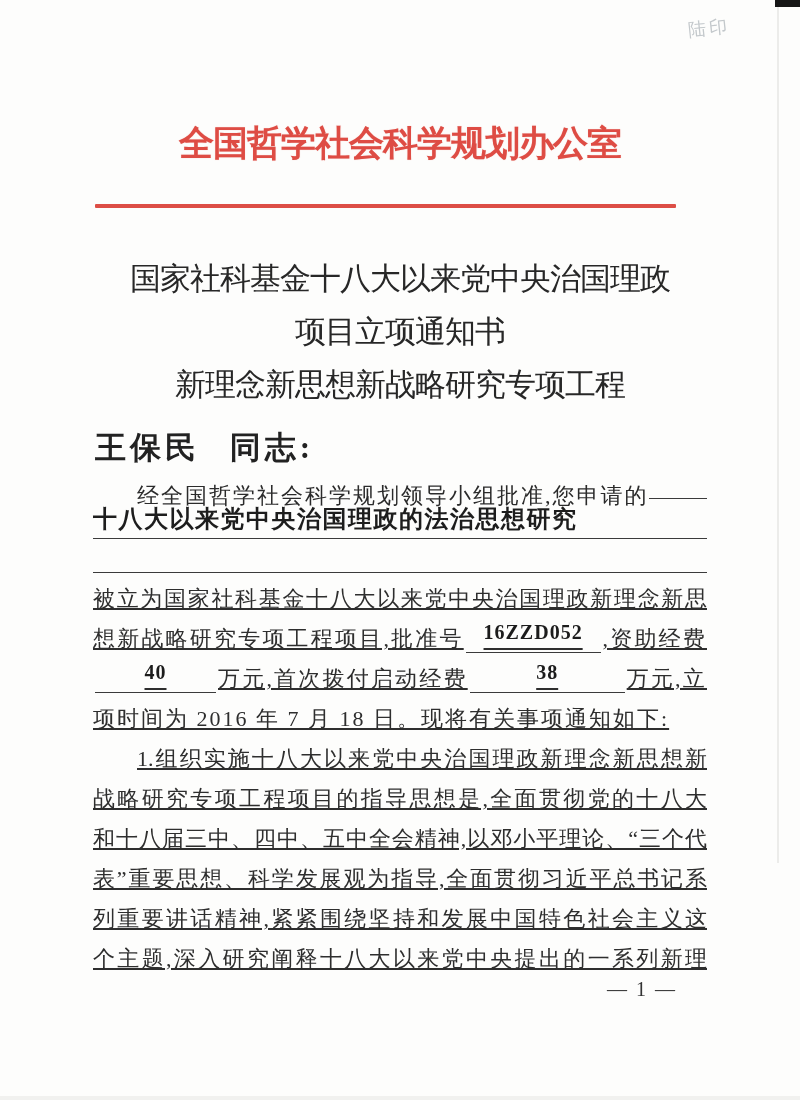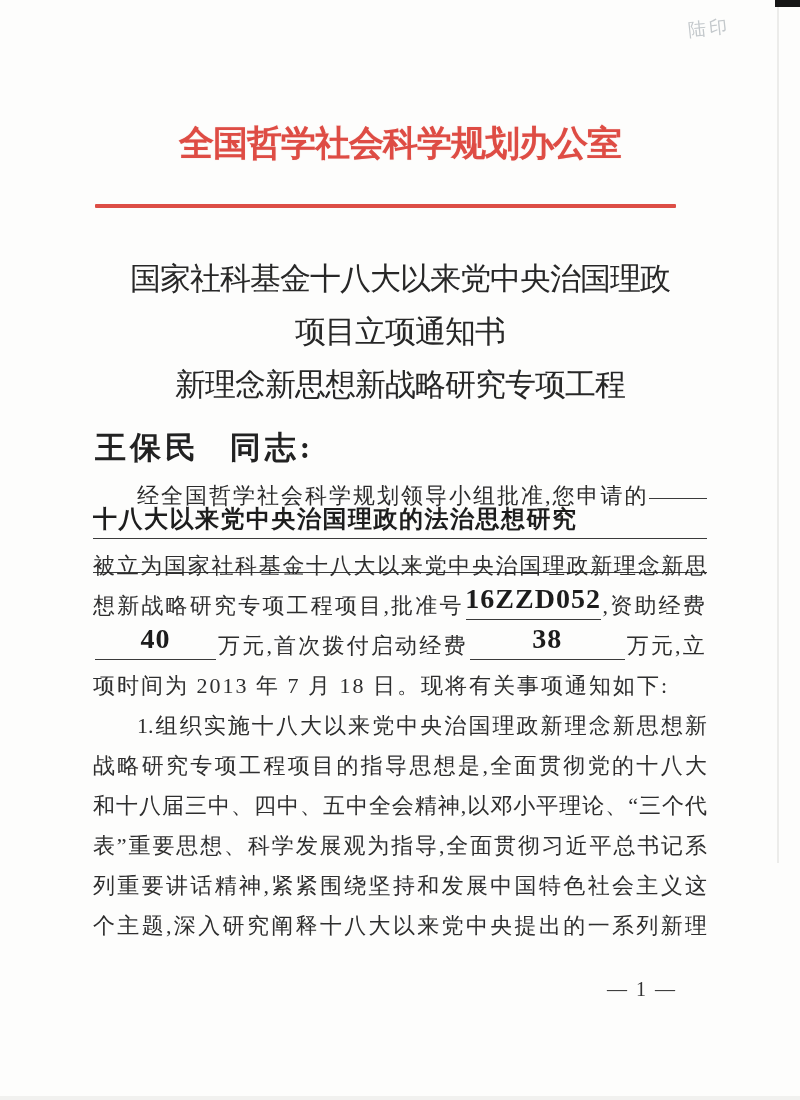--- a/index.html
+++ b/index.html
@@ -98,7 +98,7 @@
     border-bottom: 1.6px solid #3b3b3b;
   }
   
-  .body-block { top: 546px; font-size: 22px; color: #2e2e2e; }
+  .body-block { top: 579px; font-size: 22px; color: #2e2e2e; text-decoration: underline; }
   .bline { height: 40px; line-height: 40px; overflow: visible; }
   .bline.j {
     text-align: justify;

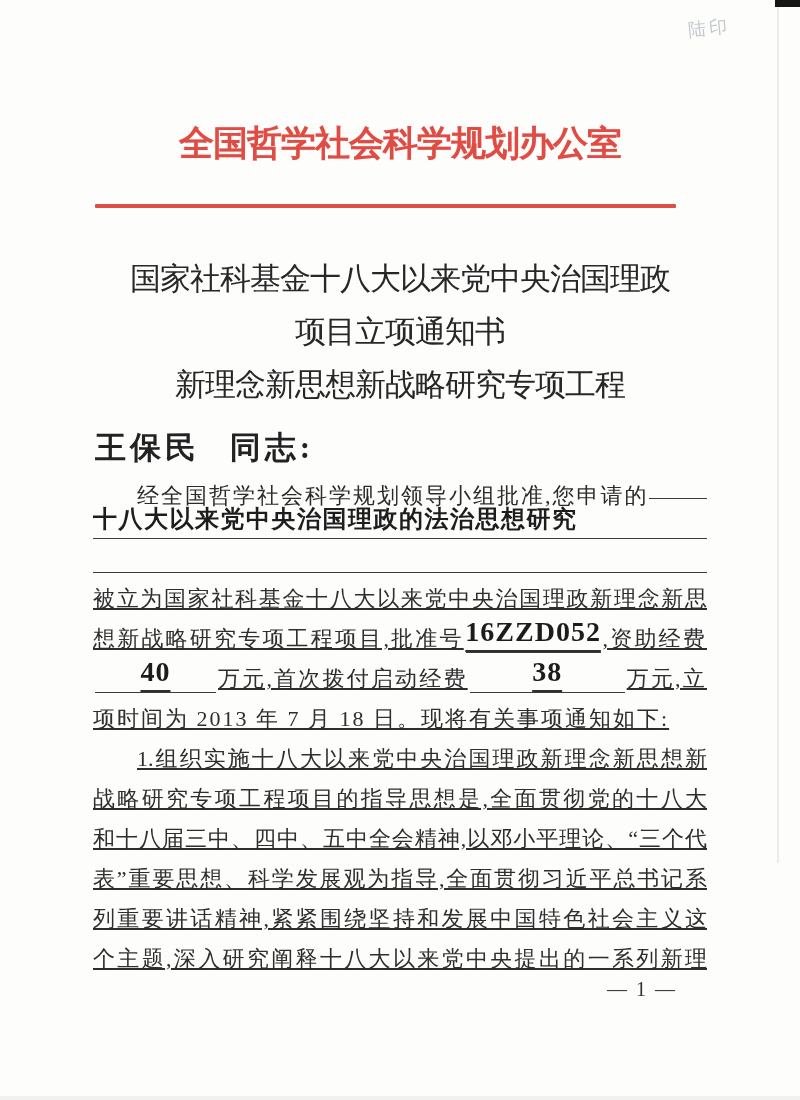--- a/index.html
+++ b/index.html
@@ -116,7 +116,7 @@
   .fill-cell .v {
     position: relative; top: -7px;
     font-weight: 700; letter-spacing: 1px;
-    font-size: 28px; color: #1c1c1c;
+    font-size: 20px; color: #1c1c1c;
   }
   .fill-cell i {
     position: absolute; left: 2px; right: 2px; bottom: 6px;

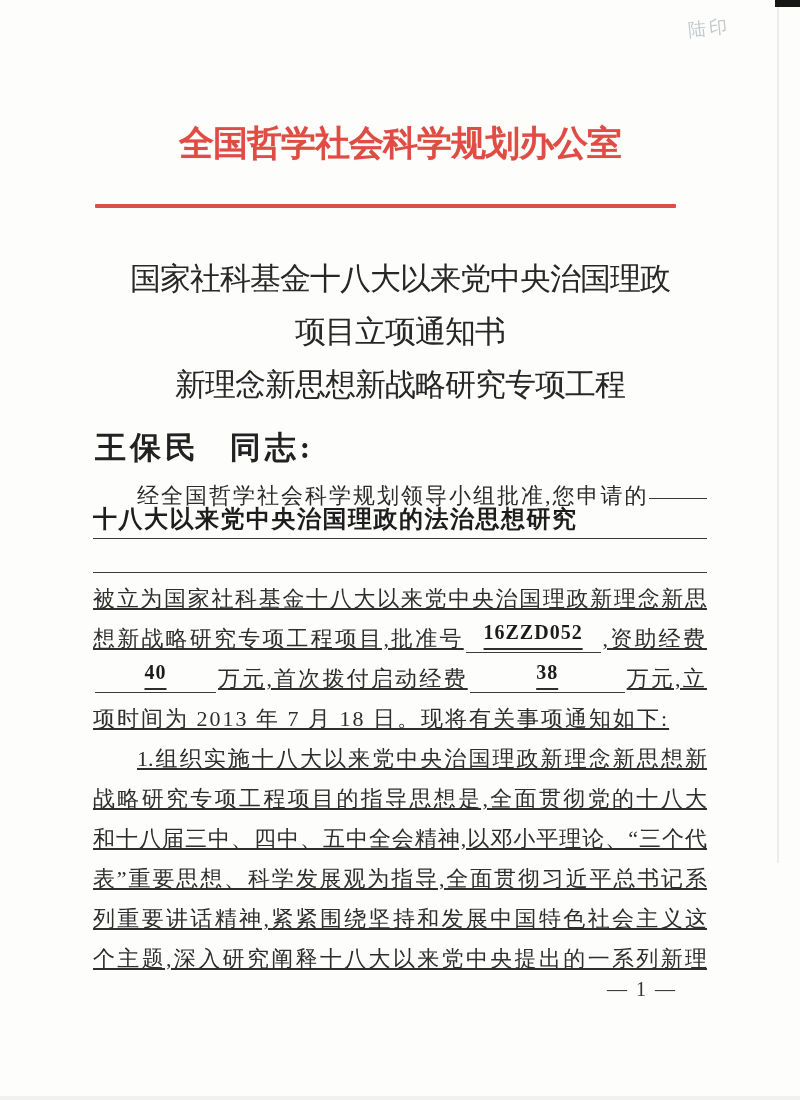--- a/index.html
+++ b/index.html
@@ -194,7 +194,7 @@
       <span>万元,立</span>
     </div>
 
-    <div class="bline plain">项时间为 2013 年 7 月 18 日。现将有关事项通知如下:</div>
+    <div class="bline plain">项时间为 2016 年 7 月 18 日。现将有关事项通知如下:</div>
 
     <div class="bline j indent">1.组织实施十八大以来党中央治国理政新理念新思想新</div>
     <div class="bline j">战略研究专项工程项目的指导思想是,全面贯彻党的十八大</div>

